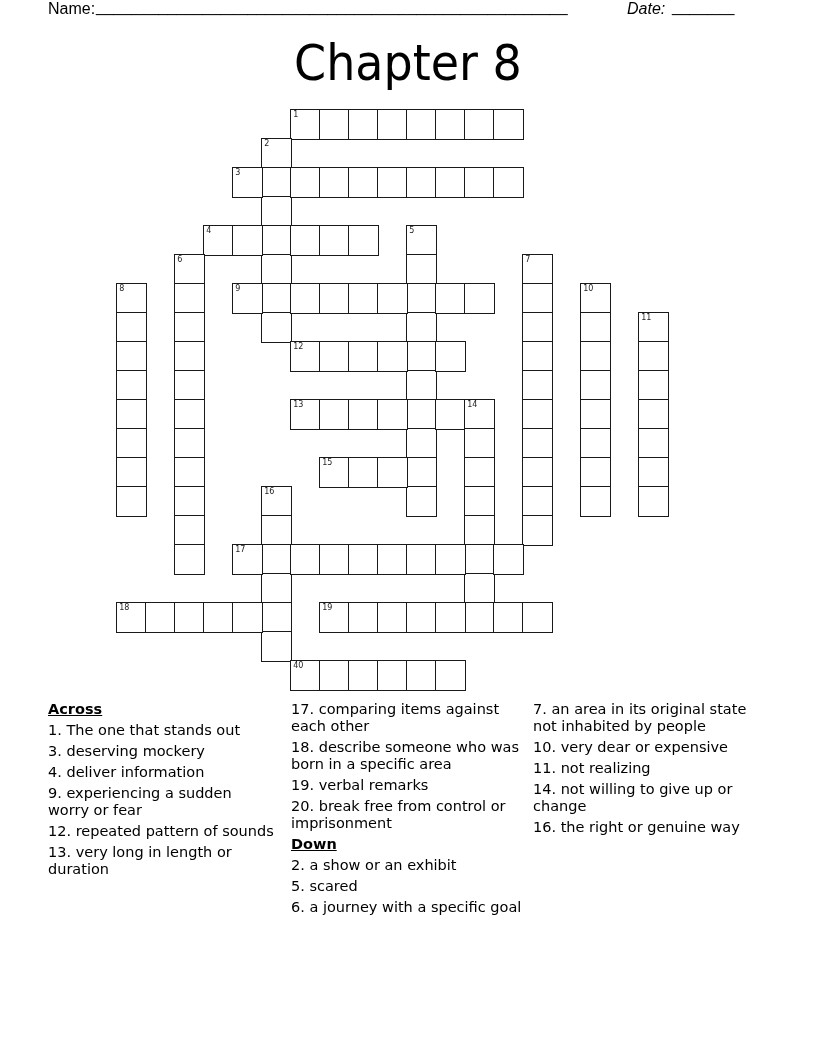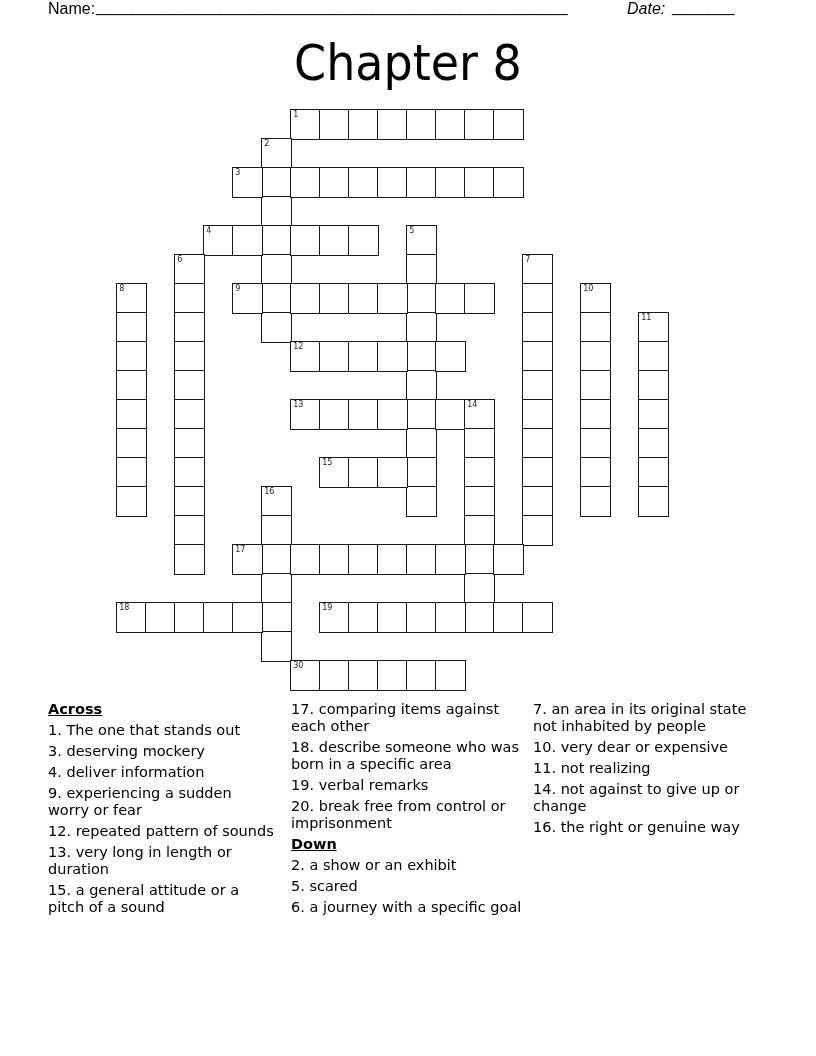--- a/index.html
+++ b/index.html
@@ -207,7 +207,7 @@
     <div class="cell" style="left: 494px; top: 603px; border-color: rgb(26, 26, 26);"></div>
     <div class="cell" style="left: 523px; top: 603px; border-color: rgb(26, 26, 26);"></div>
     <div class="cell" style="left: 291px; top: 661px; border-color: rgb(26, 26, 26);">
-      <span class="num">30</span>
+      <span class="num">40</span>
     </div>
     <div class="cell" style="left: 320px; top: 661px; border-color: rgb(26, 26, 26);"></div>
     <div class="cell" style="left: 349px; top: 661px; border-color: rgb(26, 26, 26);"></div>

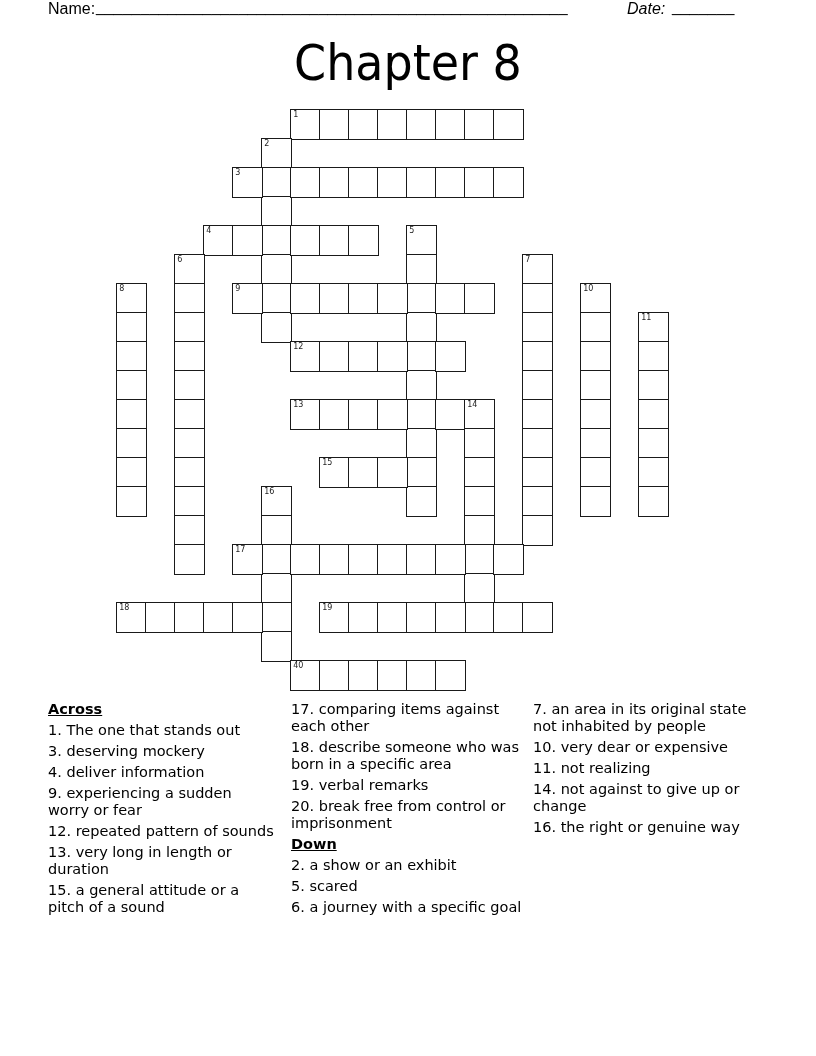--- a/index.html
+++ b/index.html
@@ -242,7 +242,7 @@
   <div class="clue"><b>7.</b> <span>an area in its original state not inhabited by people</span></div>
   <div class="clue"><b>10.</b> <span>very dear or expensive</span></div>
   <div class="clue"><b>11.</b> <span>not realizing</span></div>
-  <div class="clue"><b>14.</b> <span>not against to give up or change</span></div>
+  <div class="clue"><b>14.</b> <span>not willing to give up or change</span></div>
   <div class="clue"><b>16.</b> <span>the right or genuine way</span></div>
 </div>
 

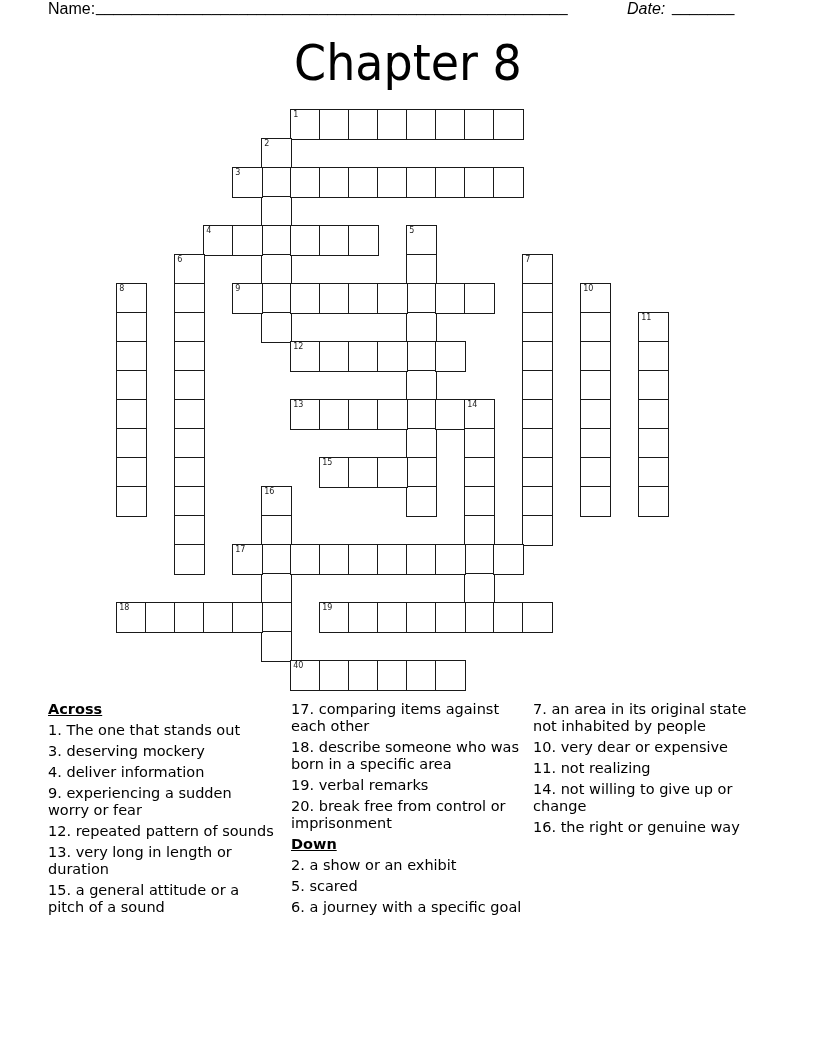--- a/index.html
+++ b/index.html
@@ -224,7 +224,6 @@
   <div class="clue"><b>9.</b> <span>experiencing a sudden worry or fear</span></div>
   <div class="clue"><b>12.</b> <span>repeated pattern of sounds</span></div>
   <div class="clue"><b>13.</b> <span>very long in length or duration</span></div>
-  <div class="clue"><b>15.</b> <span>a general attitude or a pitch of a sound</span></div>
 </div>
 
 <div class="clues col2">

